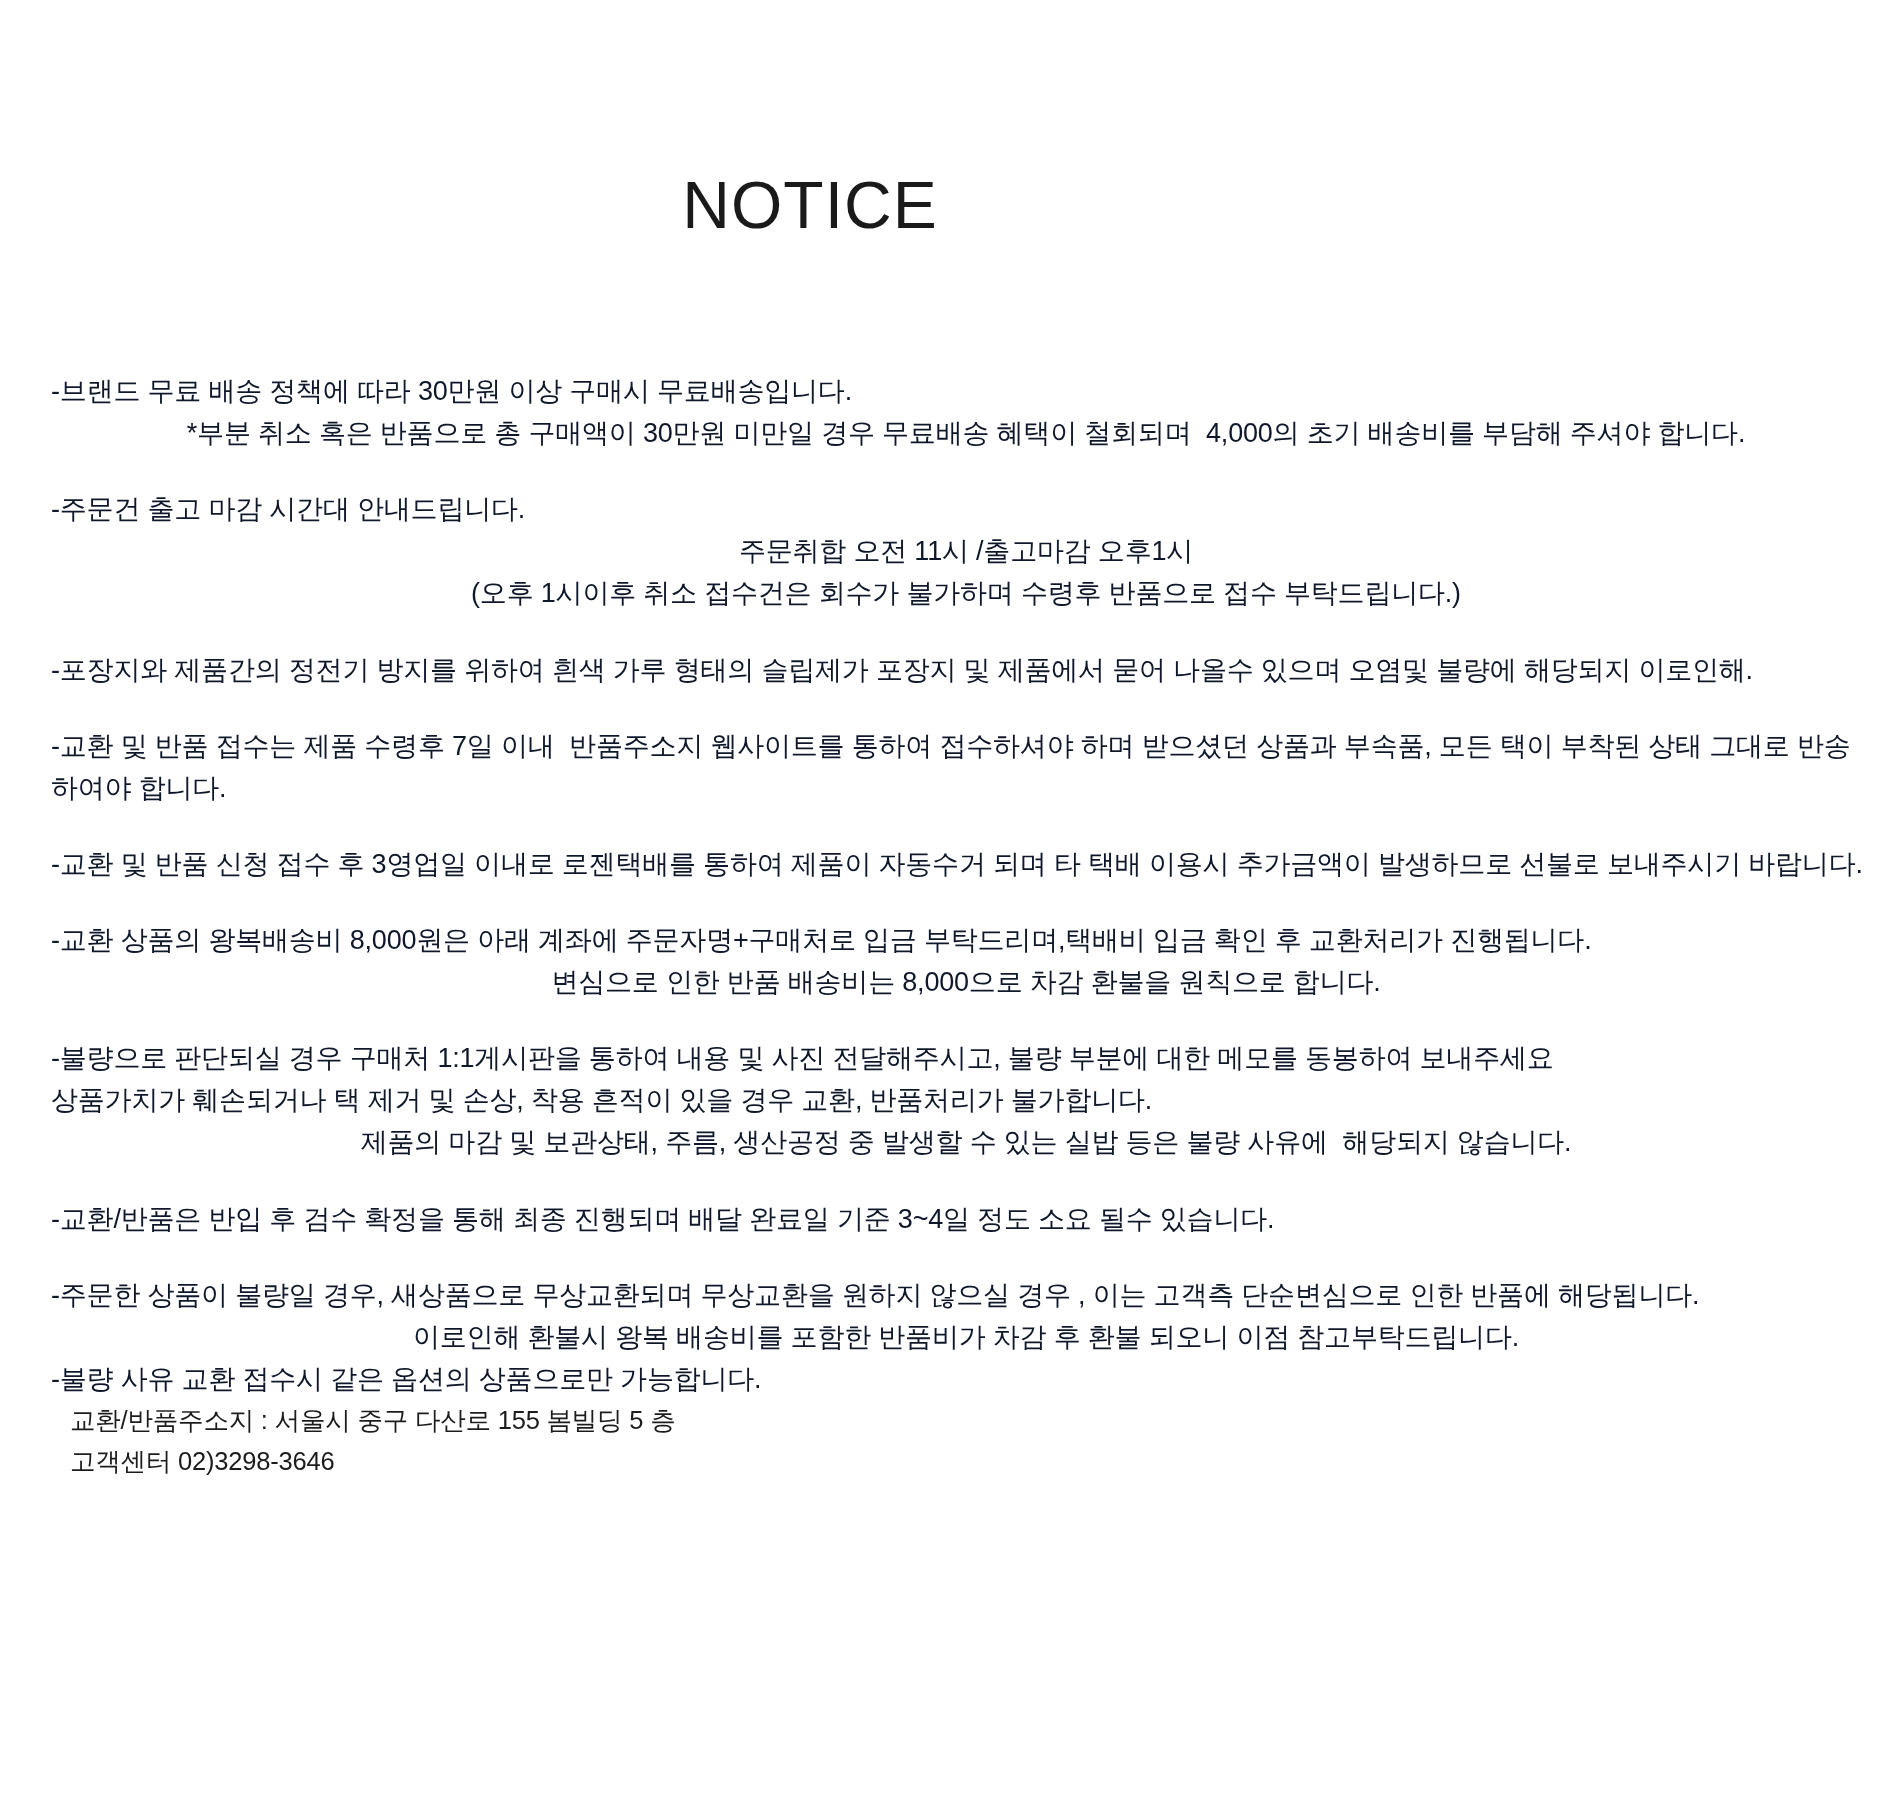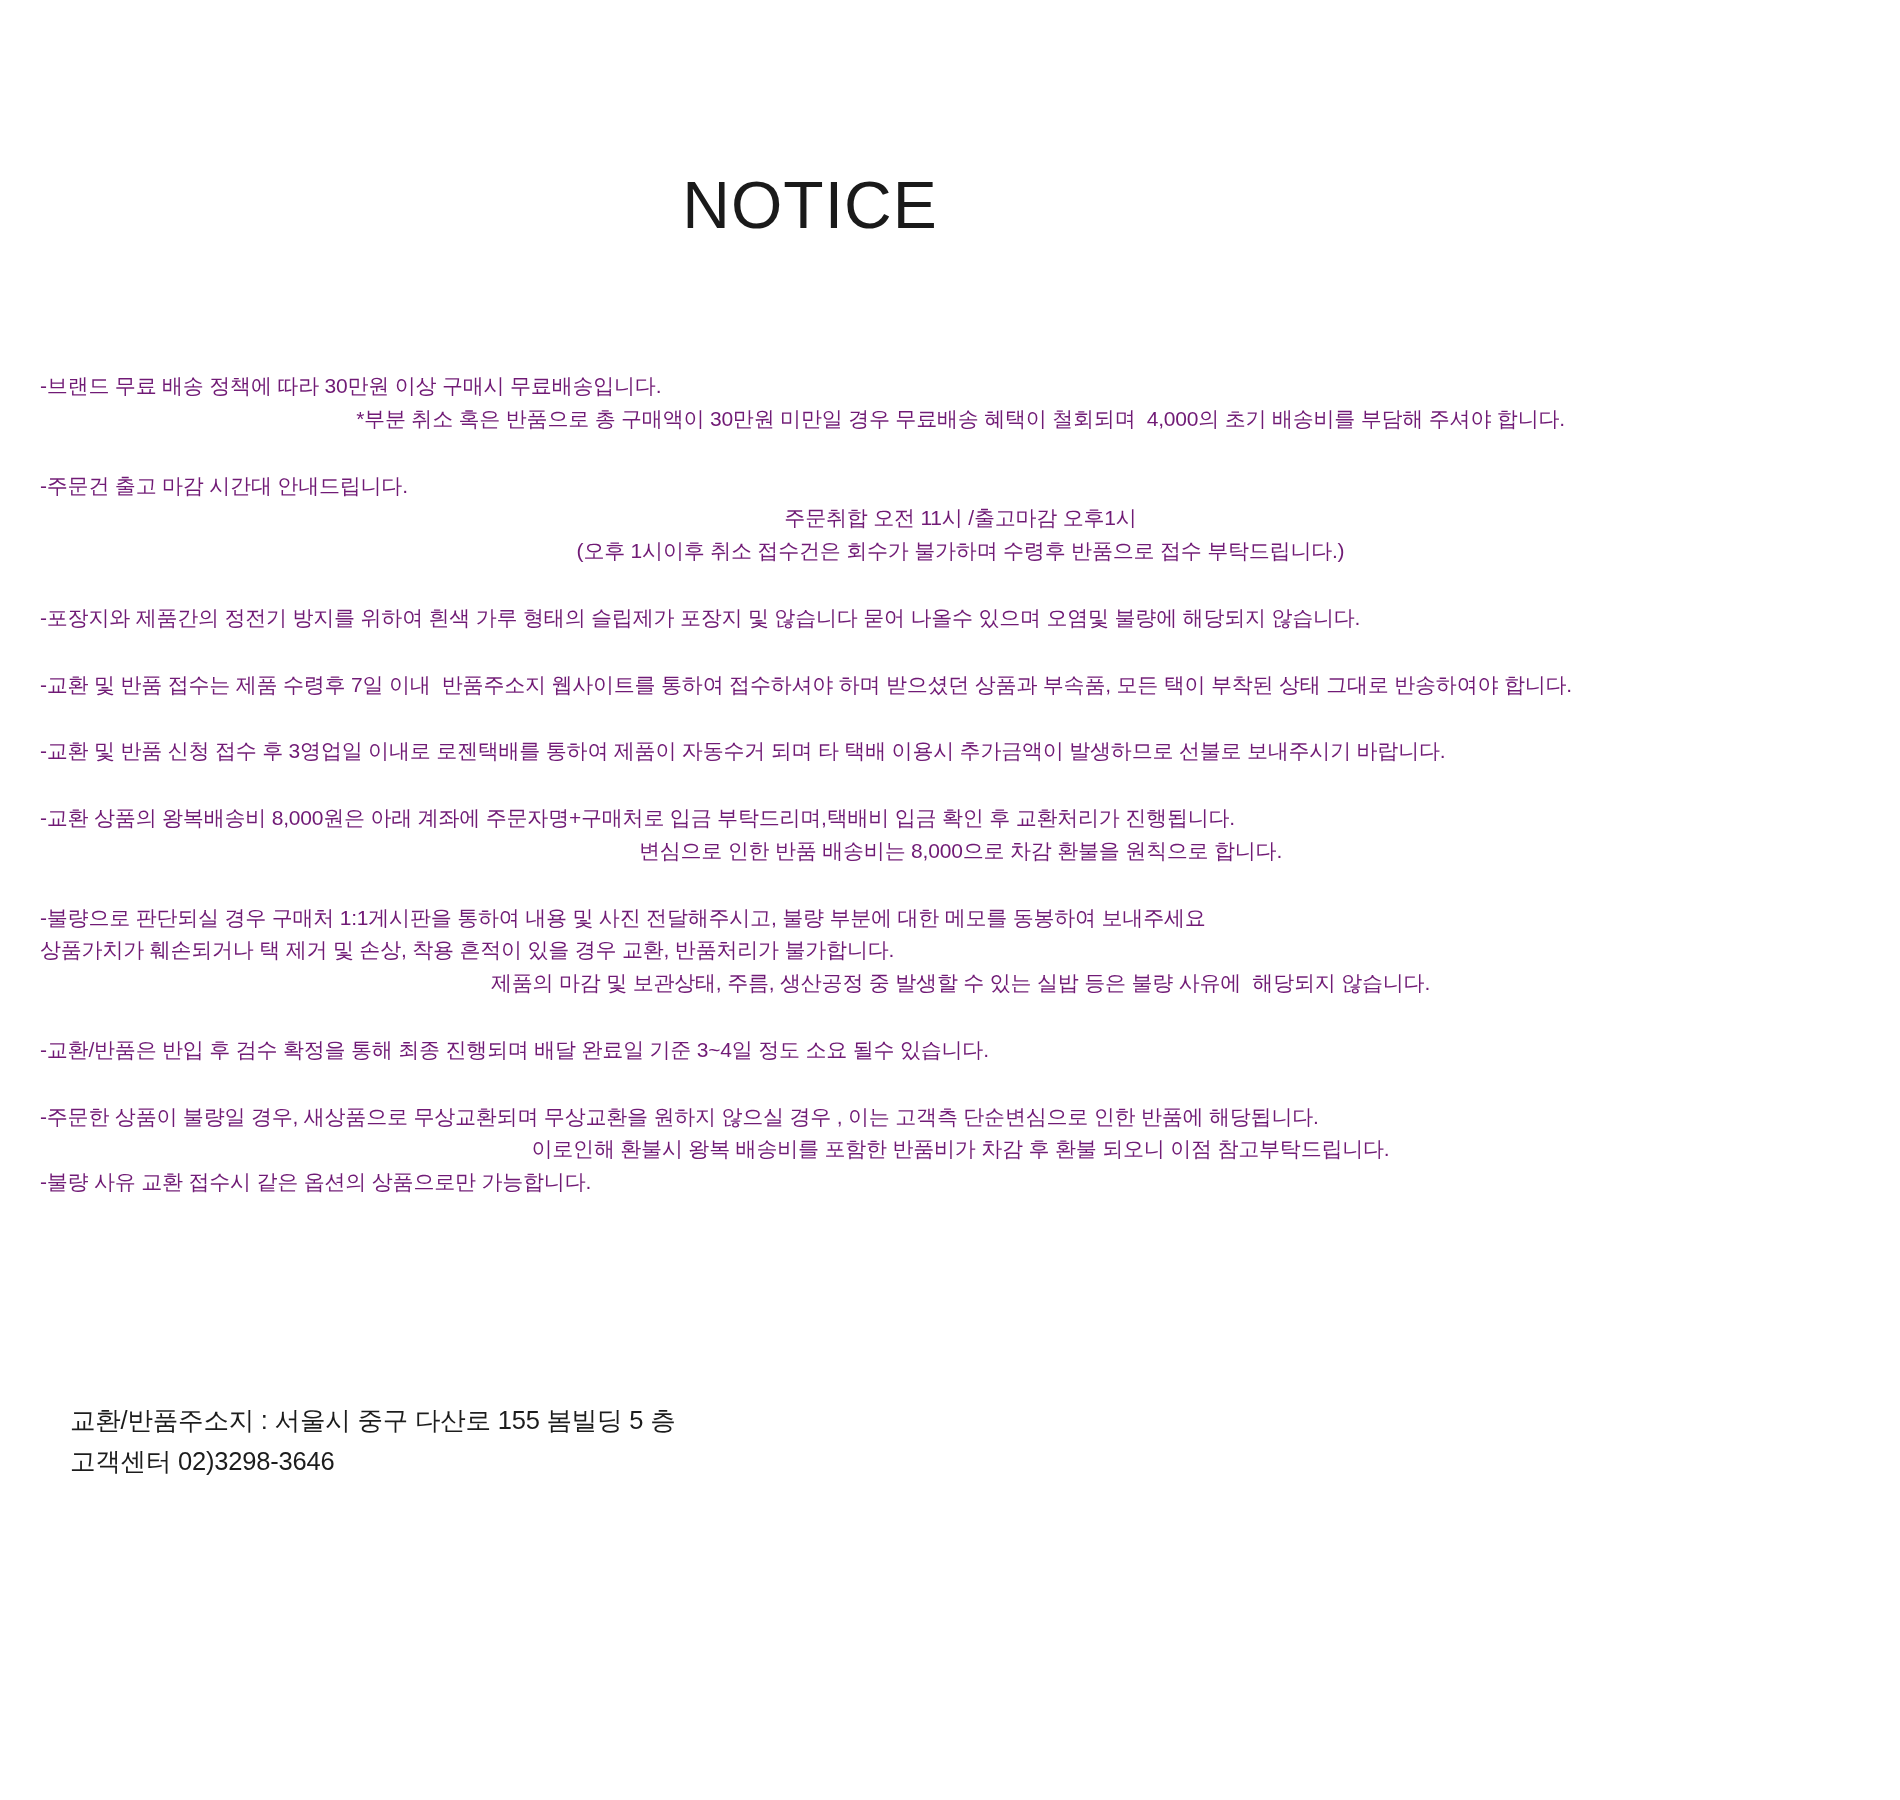--- a/index.html
+++ b/index.html
@@ -45,11 +45,12 @@
     margin-bottom: 0;
   }
   .line {
-    font-size: 21px;
+    font-size: 27px;
     line-height: 1.56;
-    color: #701a75;
+    color: #0f172a;
     white-space: pre-wrap;
     letter-spacing: -0.2px;
+    margin-left: 11px;
   }
   .indent {
     padding-left: 11px;

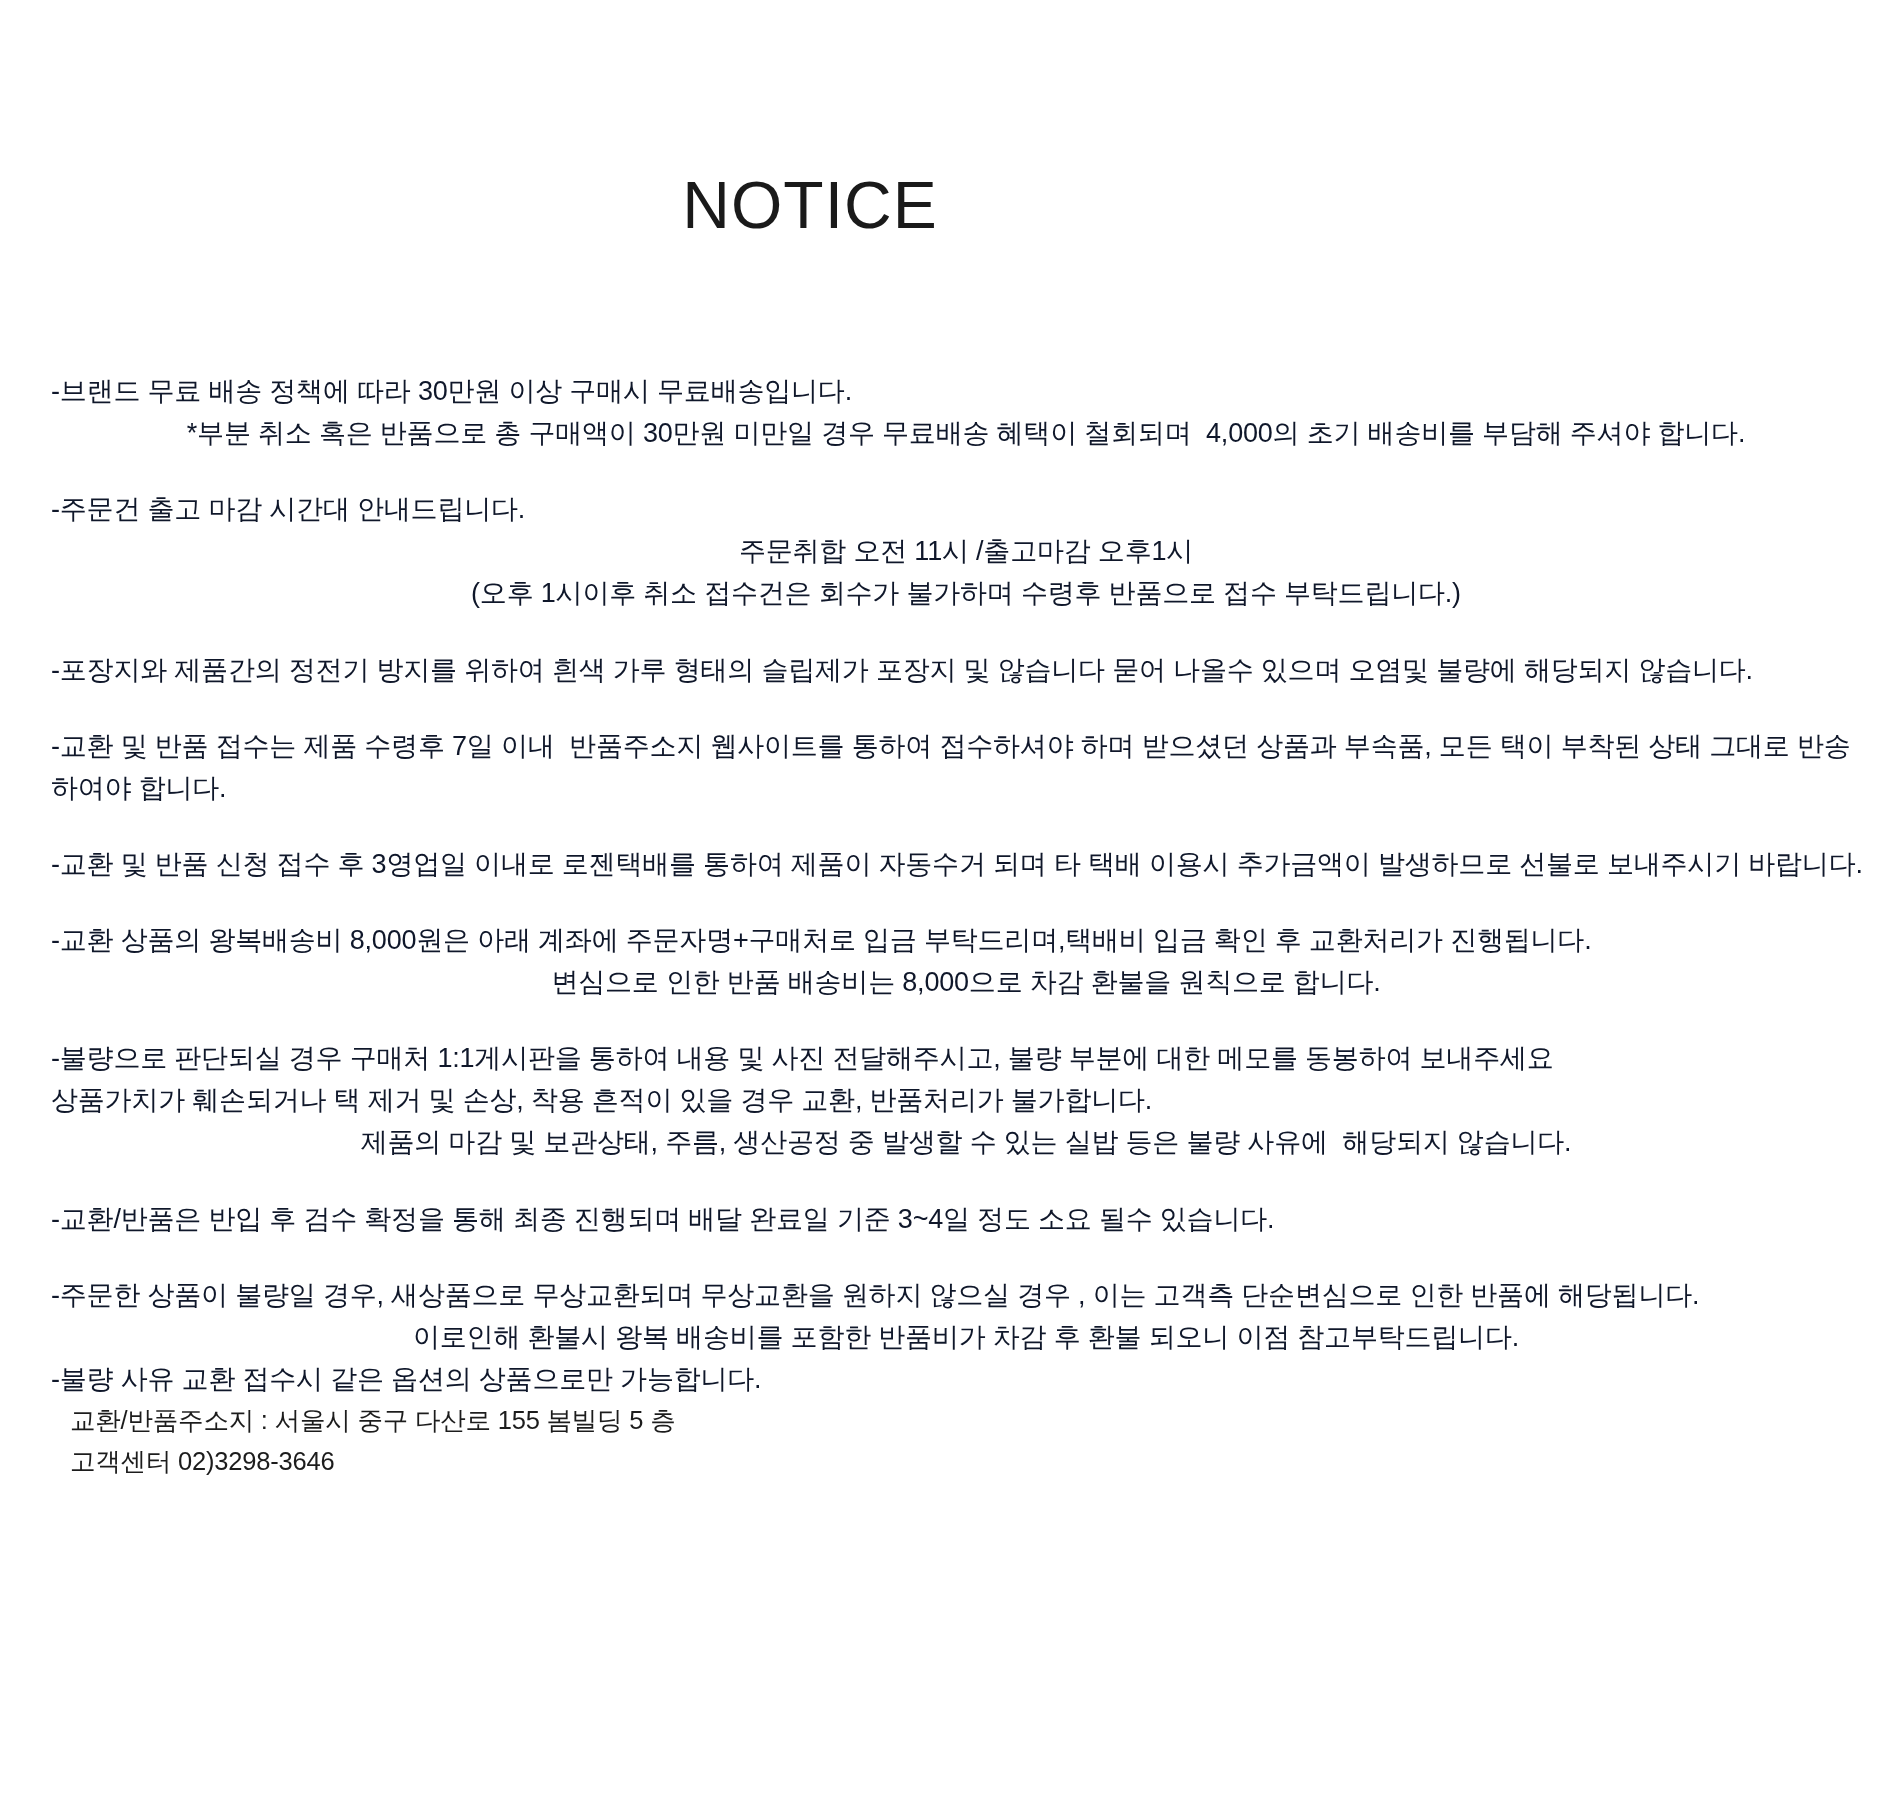--- a/index.html
+++ b/index.html
@@ -91,7 +91,7 @@
     </div>
 
     <div class="para">
-      <div class="line">-포장지와 제품간의 정전기 방지를 위하여 흰색 가루 형태의 슬립제가 포장지 및 않습니다 묻어 나올수 있으며 오염및 불량에 해당되지 않습니다.</div>
+      <div class="line">-포장지와 제품간의 정전기 방지를 위하여 흰색 가루 형태의 슬립제가 포장지 및 제품에서 묻어 나올수 있으며 오염및 불량에 해당되지 이로인해.</div>
     </div>
 
     <div class="para">

